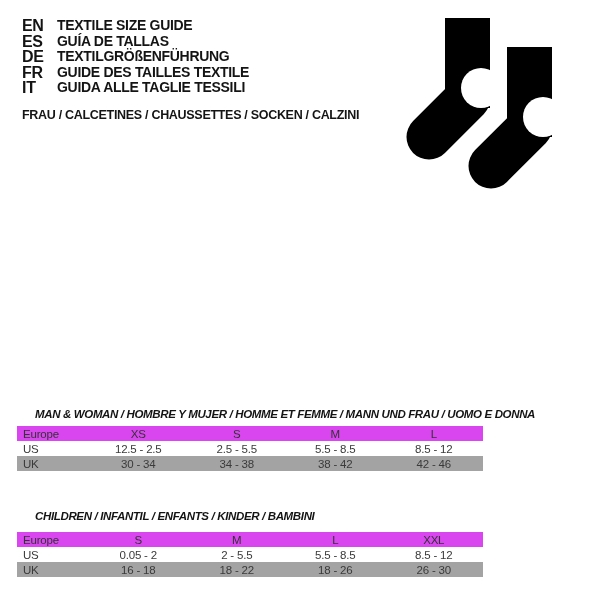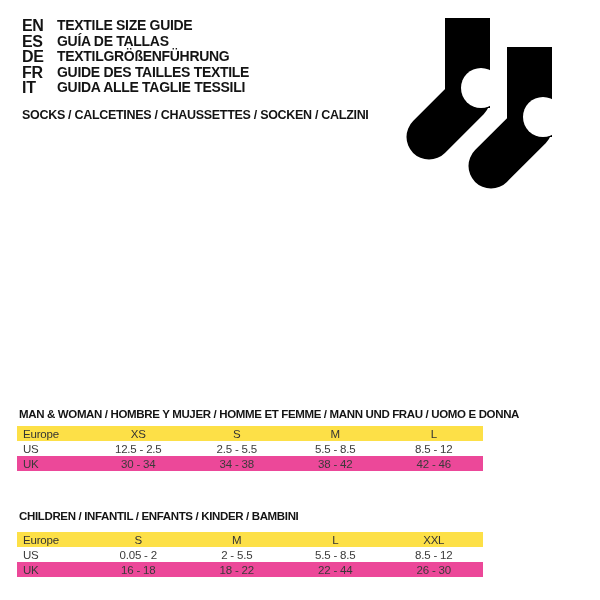--- a/index.html
+++ b/index.html
@@ -85,7 +85,7 @@
     </div>
   </div>
 
-  <div class="product-line">SOCKS / CALCETINES / CHAUSSETTES / SOCKEN / CALZINI</div>
+  <div class="product-line">FRAU / CALCETINES / CHAUSSETTES / SOCKEN / CALZINI</div>
 
   <svg class="socks-svg" width="175" height="190" viewBox="-45 -10 175 190" xmlns="http://www.w3.org/2000/svg">
     <g>

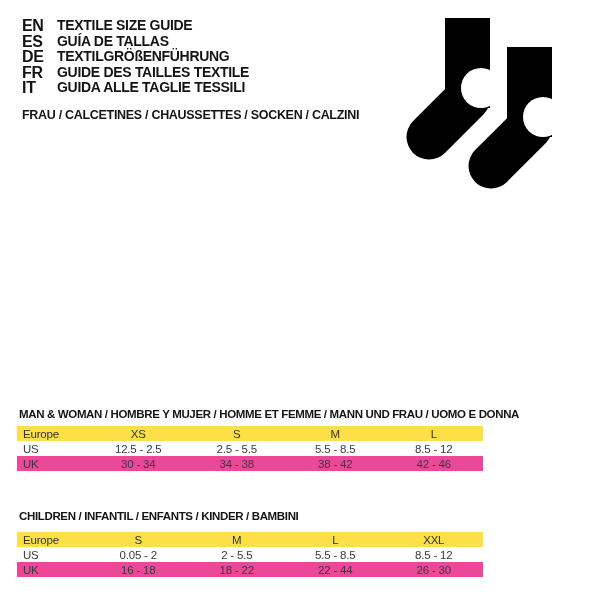--- a/index.html
+++ b/index.html
@@ -36,9 +36,9 @@
   .size-table.t1 { top: 408px; }
   .size-table.t2 { top: 510px; }
   .size-table h2 {
-    margin: 0 0 0 2px; padding: 0;
+    margin: 0 0 0 18px; padding: 0;
     font-size: 11.5px; font-weight: 700; letter-spacing: -0.35px; color: #141414;
-    line-height: 13px; white-space: nowrap;
+    line-height: 13px; white-space: nowrap; font-style: italic;
   }
   .size-table.t1 h2 { margin-bottom: 5px; }
   .size-table.t2 h2 { margin-bottom: 9px; }

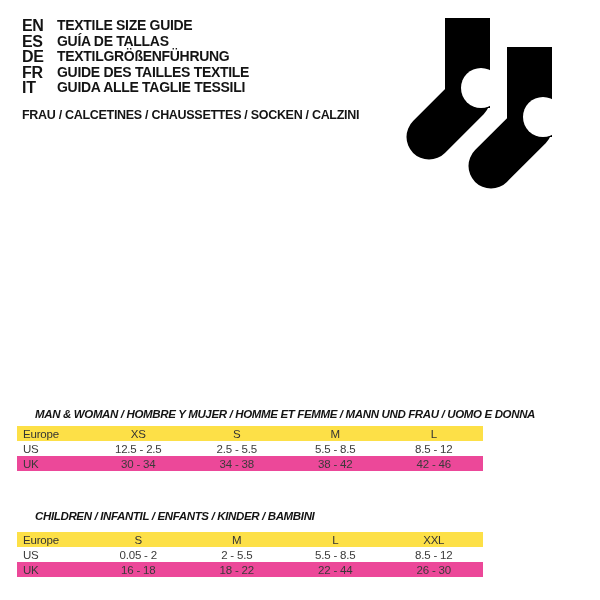--- a/index.html
+++ b/index.html
@@ -53,7 +53,7 @@
     white-space: nowrap; overflow: hidden;
   }
   th:first-child, td:first-child { text-align: left; padding-left: 6px; }
-  thead tr { background: #fde047; }
+  thead tr { background: #d946ef; }
   thead th { color: #333333; }
   tbody tr.row-alt { background: #ec4899; }
 </style>

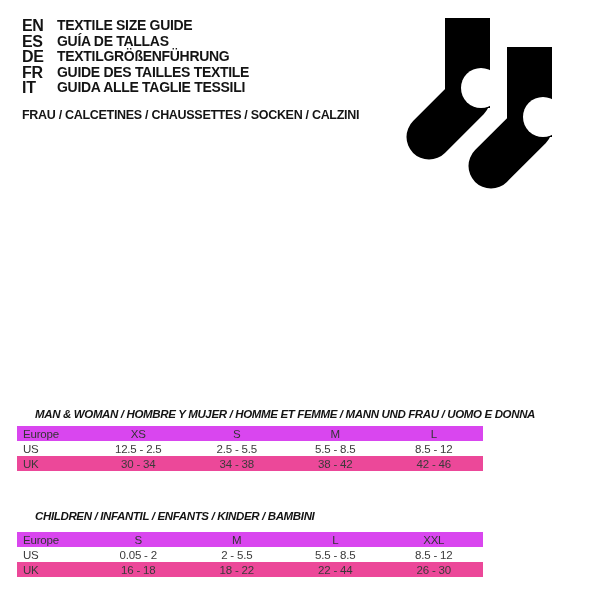--- a/index.html
+++ b/index.html
@@ -55,7 +55,7 @@
   th:first-child, td:first-child { text-align: left; padding-left: 6px; }
   thead tr { background: #d946ef; }
   thead th { color: #333333; }
-  tbody tr.row-alt { background: #ec4899; }
+  tbody tr.row-alt { background: #a3a3a3; }
 </style>
 </head>
 <body>

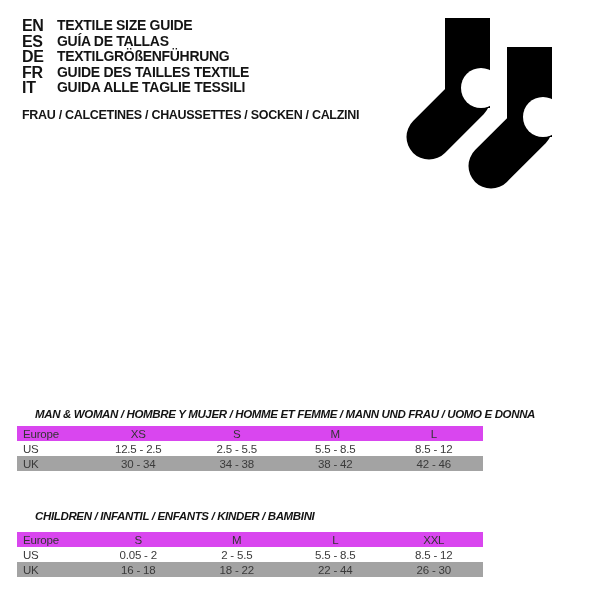--- a/index.html
+++ b/index.html
@@ -171,7 +171,7 @@
           <td>UK</td>
           <td>16 - 18</td>
           <td>18 - 22</td>
-          <td>22 - 44</td>
+          <td>18 - 26</td>
           <td>26 - 30</td>
         </tr>
       </tbody>

